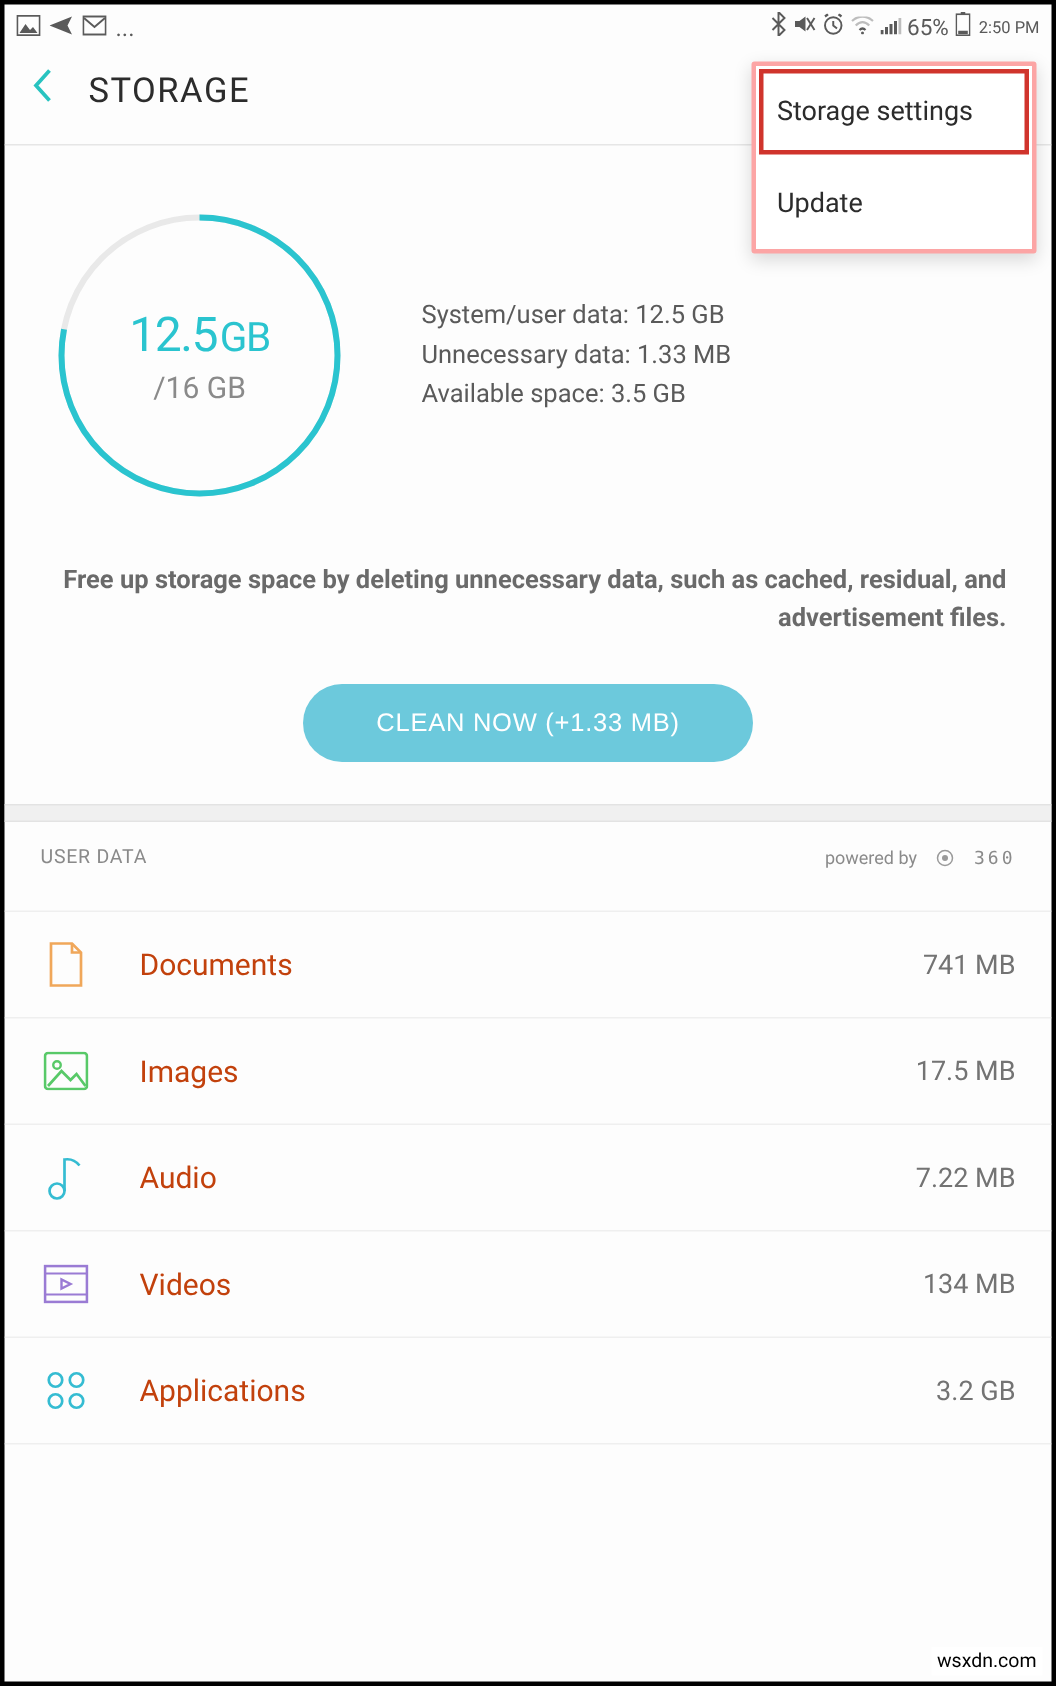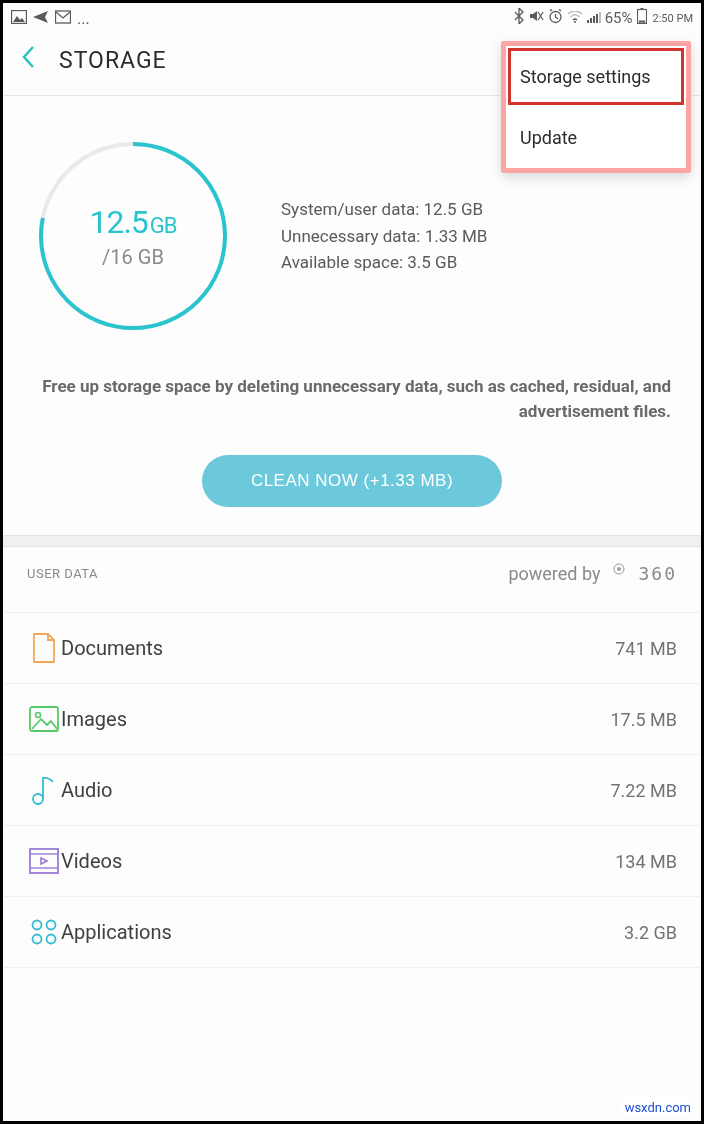--- a/index.html
+++ b/index.html
@@ -48,7 +48,7 @@
       top: 38px;
       width: 190px;
       background: #fff;
-      border: 5px solid #fca5a5;
+      border: 3px solid #fca5a5;
       box-shadow: 0 4px 12px rgba(0,0,0,0.15);
       border-radius: 2px;
       z-index: 50;

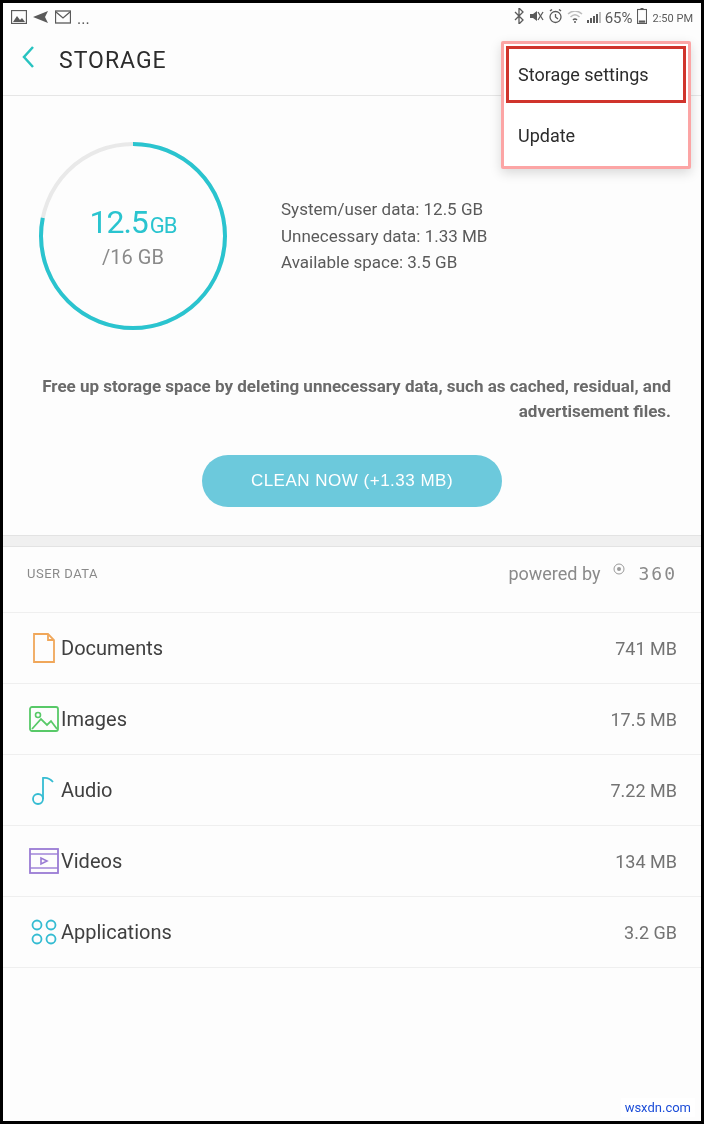--- a/index.html
+++ b/index.html
@@ -77,7 +77,7 @@
       align-items: center; justify-content: center;
     }
     .used-gb { font-size: 32px; color: #2ac4cf; font-weight: 400; letter-spacing: -1px;}
-    .used-gb .unit{ font-size: 22px; margin-left:2px;}
+    .used-gb .unit{ font-size: 27px; margin-left:2px;}
     .total-gb { font-size: 20px; color: #8a8a8a; margin-top: 4px; }
     .storage-lines { font-size: 17px; color: #5a5a5a; line-height: 1.55; }
     .hint {

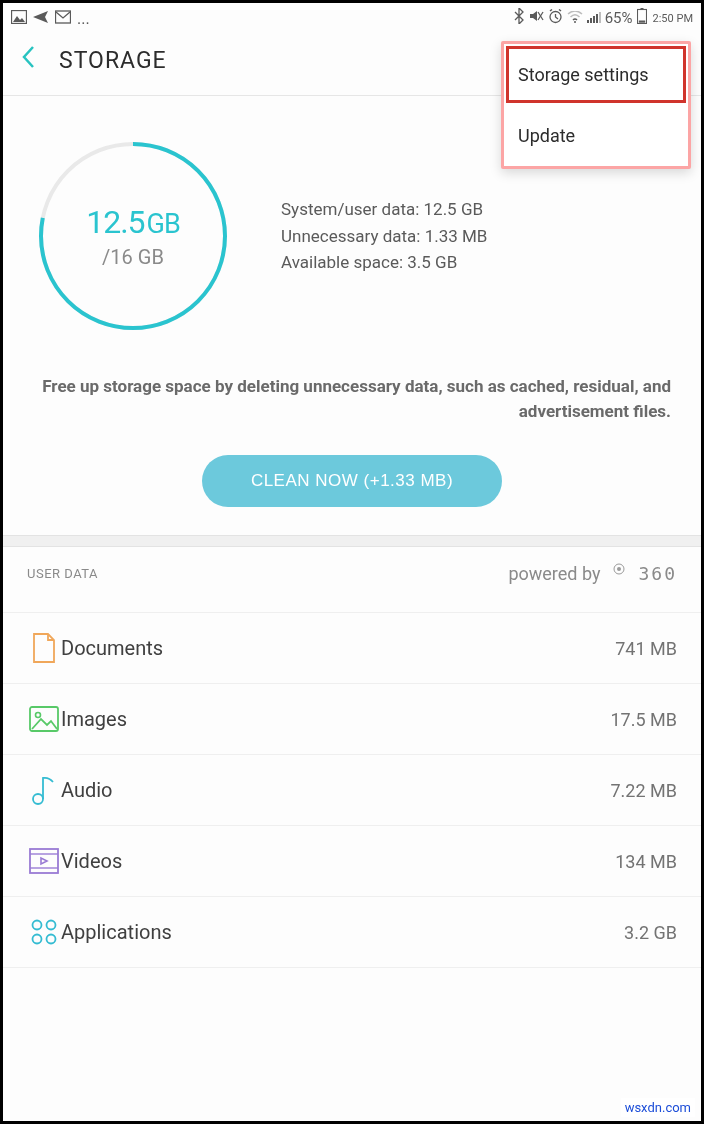--- a/index.html
+++ b/index.html
@@ -99,7 +99,7 @@
       border-bottom: 1px solid #efefef;
     }
     .section-hdr .left { letter-spacing: 0.5px; }
-    .section-hdr .right { font-size: 18px; display:flex; gap:13px;}
+    .section-hdr .right { font-size: 12px; display:flex; align-items:center; gap:13px;}
     .list-item {
       display: flex; align-items: center;
       padding: 18px 24px;

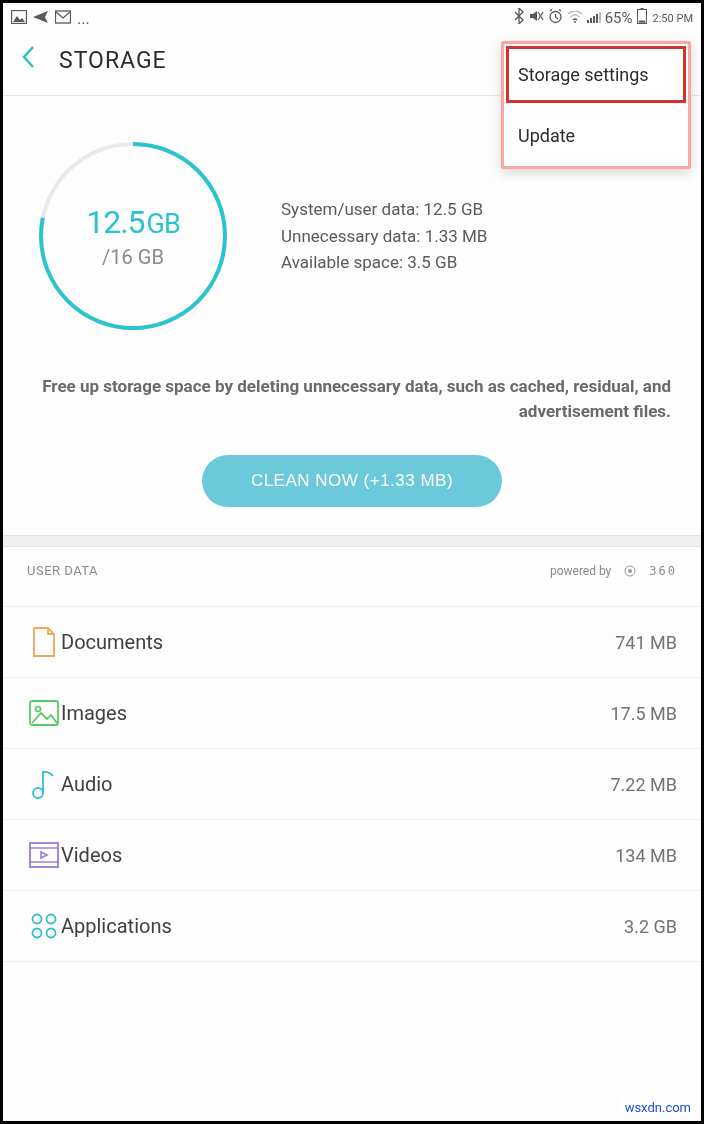--- a/index.html
+++ b/index.html
@@ -106,7 +106,7 @@
       border-bottom: 1px solid #efefef;
     }
     .list-icon { width: 34px; height: 34px; display:flex; align-items:center; justify-content:center;}
-    .list-label { font-size: 20px; color: #404040; flex: 1; }
+    .list-label { font-size: 20px; color: #c2410c; margin-left: 32px; flex: 1; }
     .list-size { font-size: 18px; color: #737373; }
     .watermark {
       position: absolute; bottom: 4px; right: 6px;

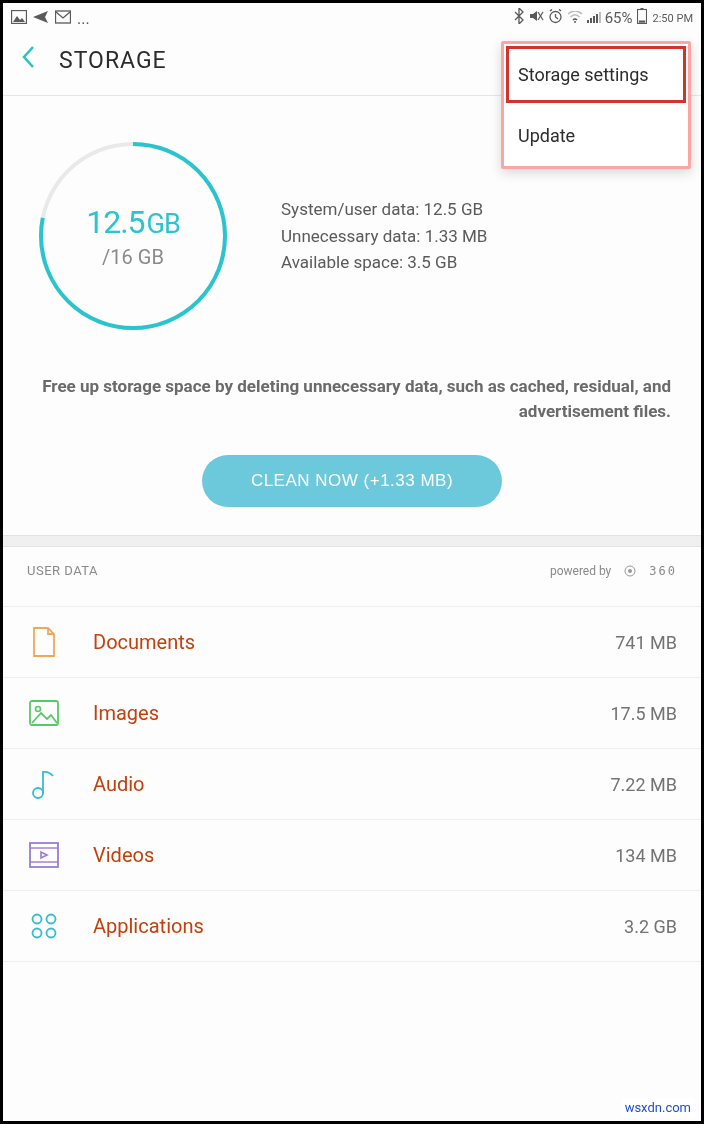--- a/index.html
+++ b/index.html
@@ -110,7 +110,7 @@
     .list-size { font-size: 18px; color: #737373; }
     .watermark {
       position: absolute; bottom: 4px; right: 6px;
-      font-size: 13px; color: #1d4ed8;
+      font-size: 13px; color: #000000;
       background: rgba(255,255,255,0.9);
       padding: 2px 4px;
     }

